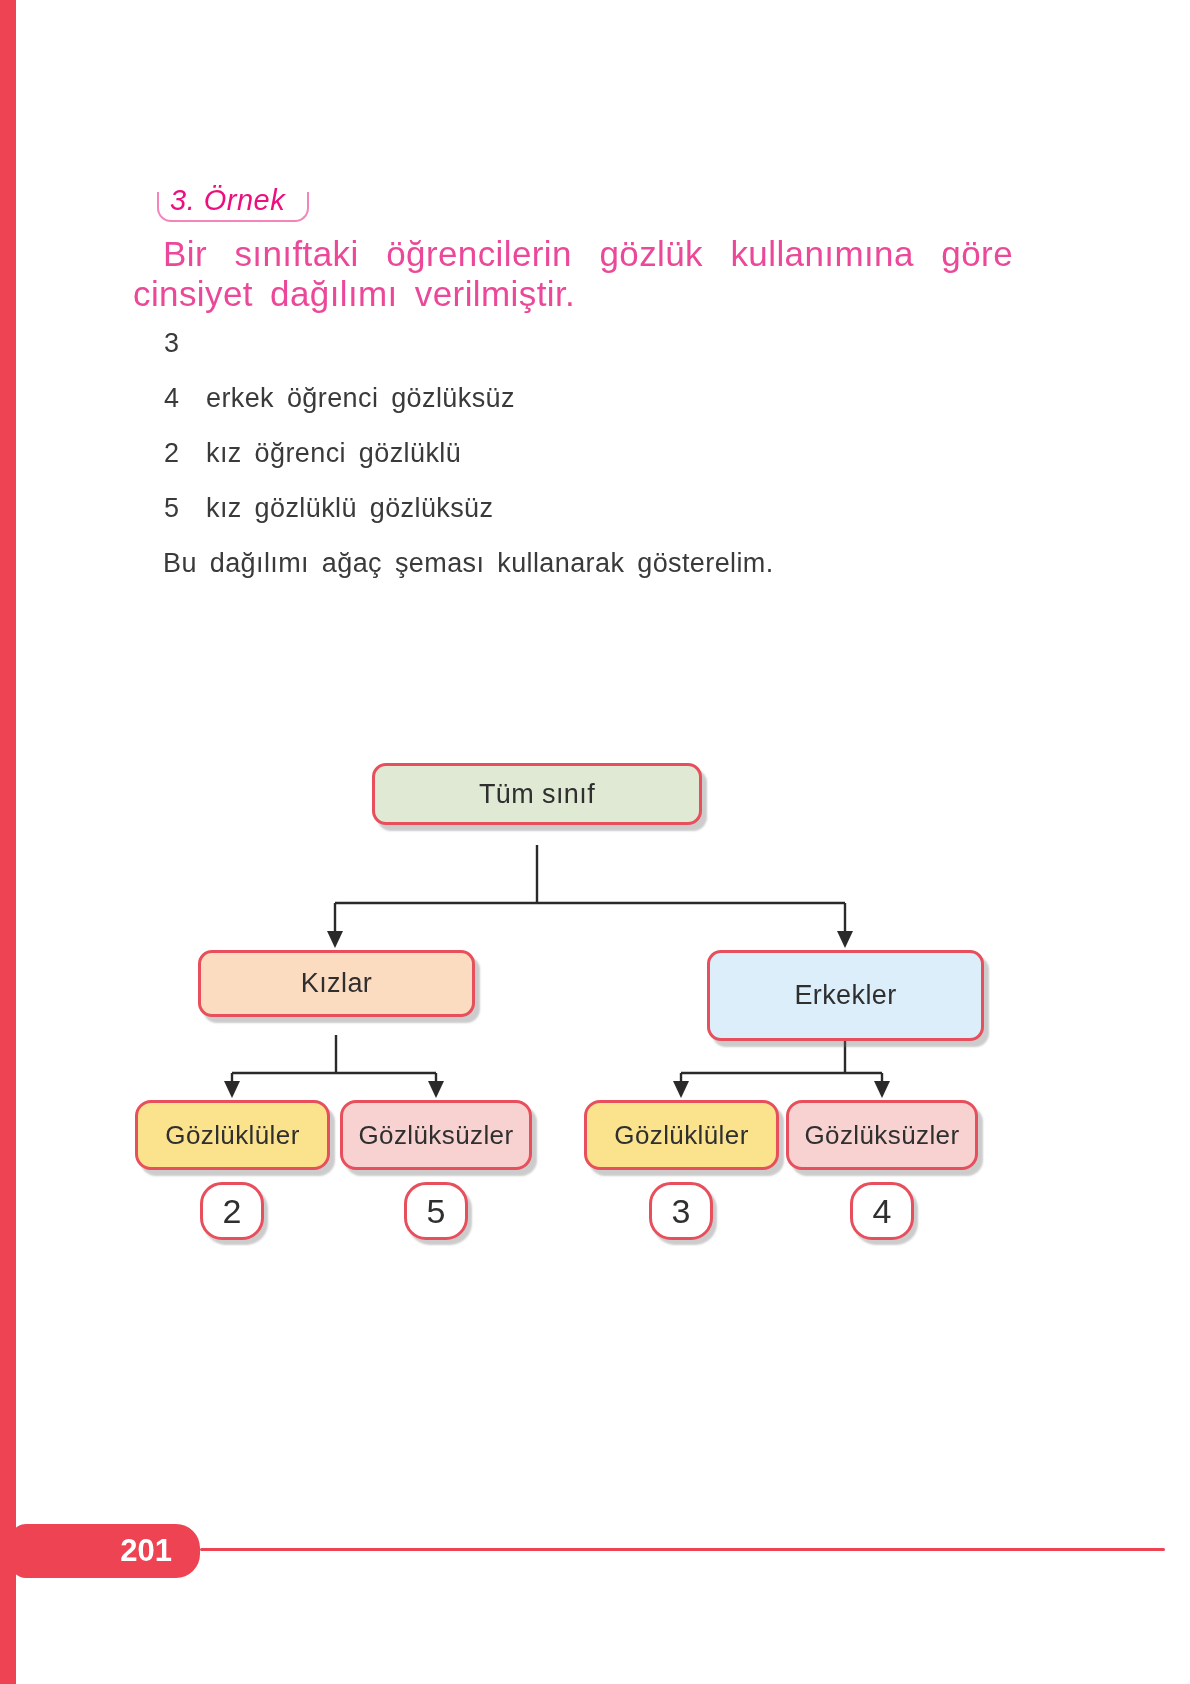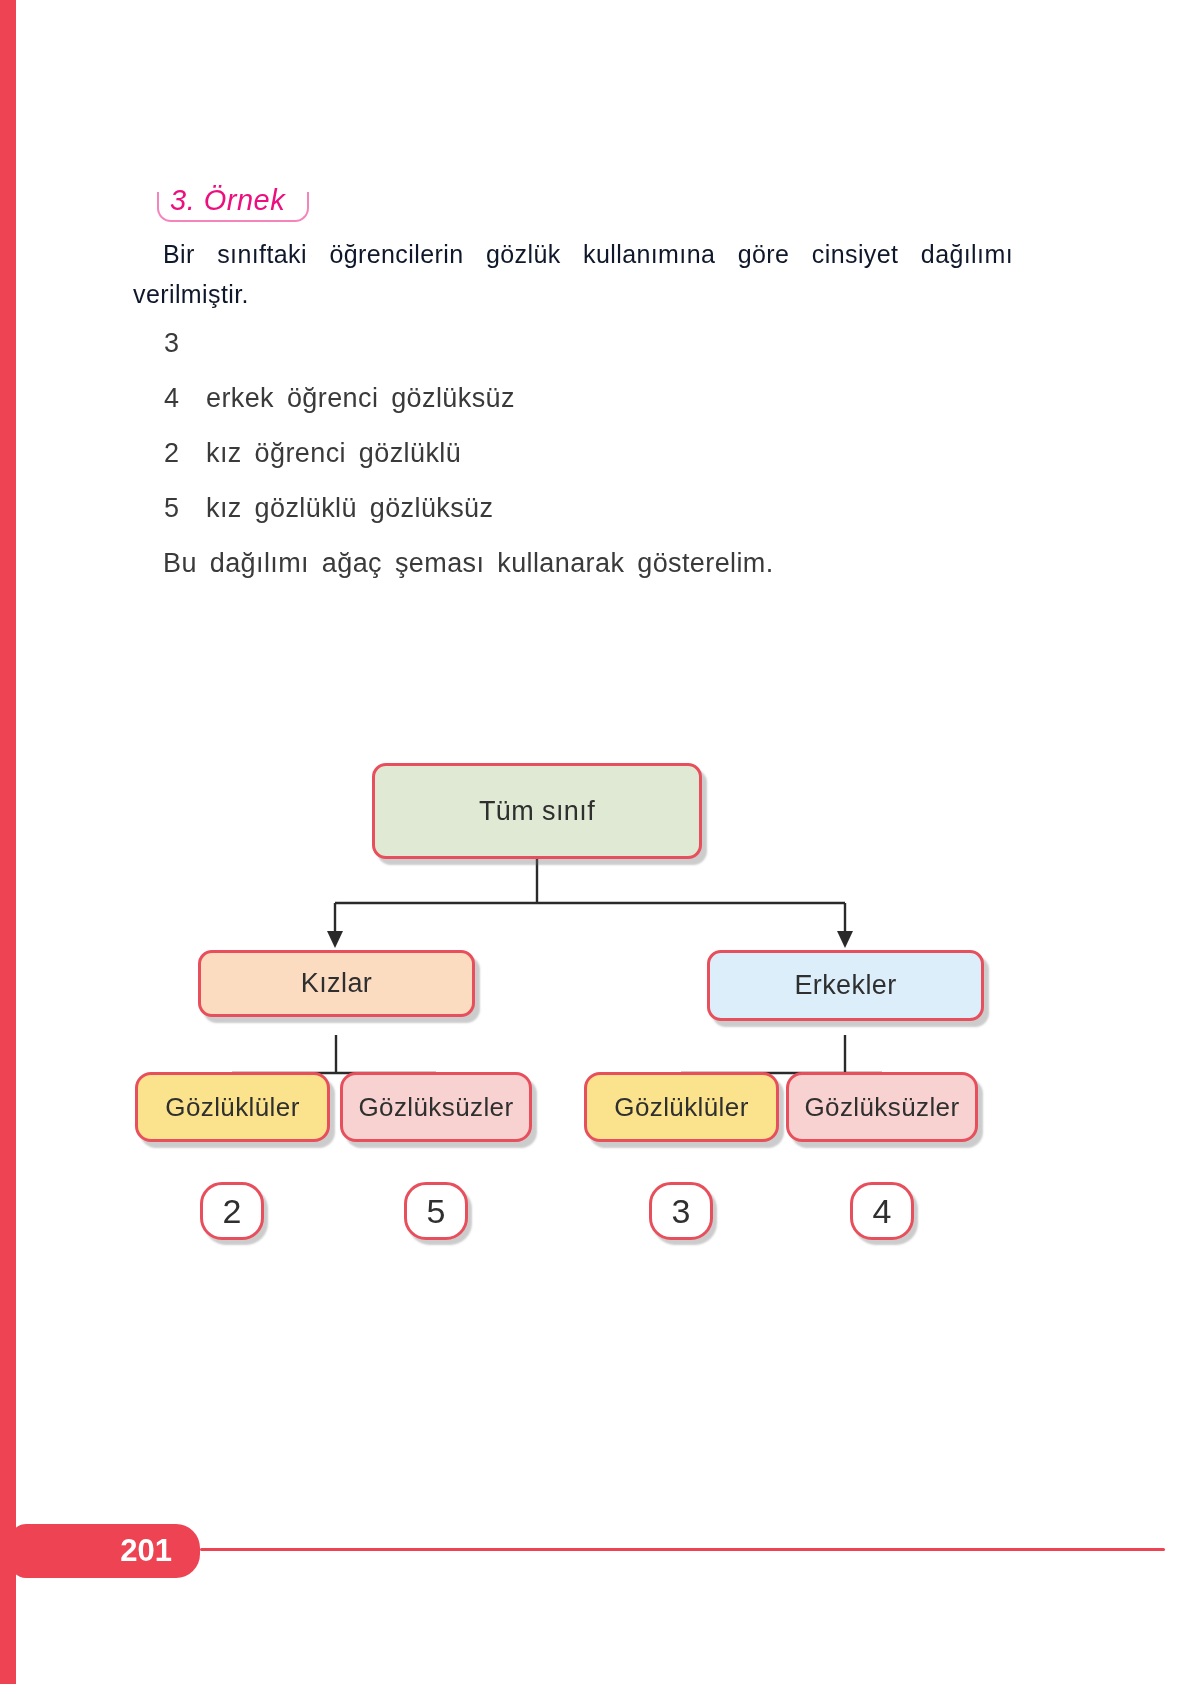--- a/index.html
+++ b/index.html
@@ -45,13 +45,13 @@
     position: absolute;
     left: 133px; top: 234px;
     width: 880px;
-    font-size: 25px;
+    font-size: 35px;
     line-height: 40px;
     letter-spacing: 0.4px;
     word-spacing: 7px;
     text-align: justify;
     text-indent: 30px;
-    color: #0f172a;
+    color: #ec4899;
   }
   .dist-list {
     position: absolute;

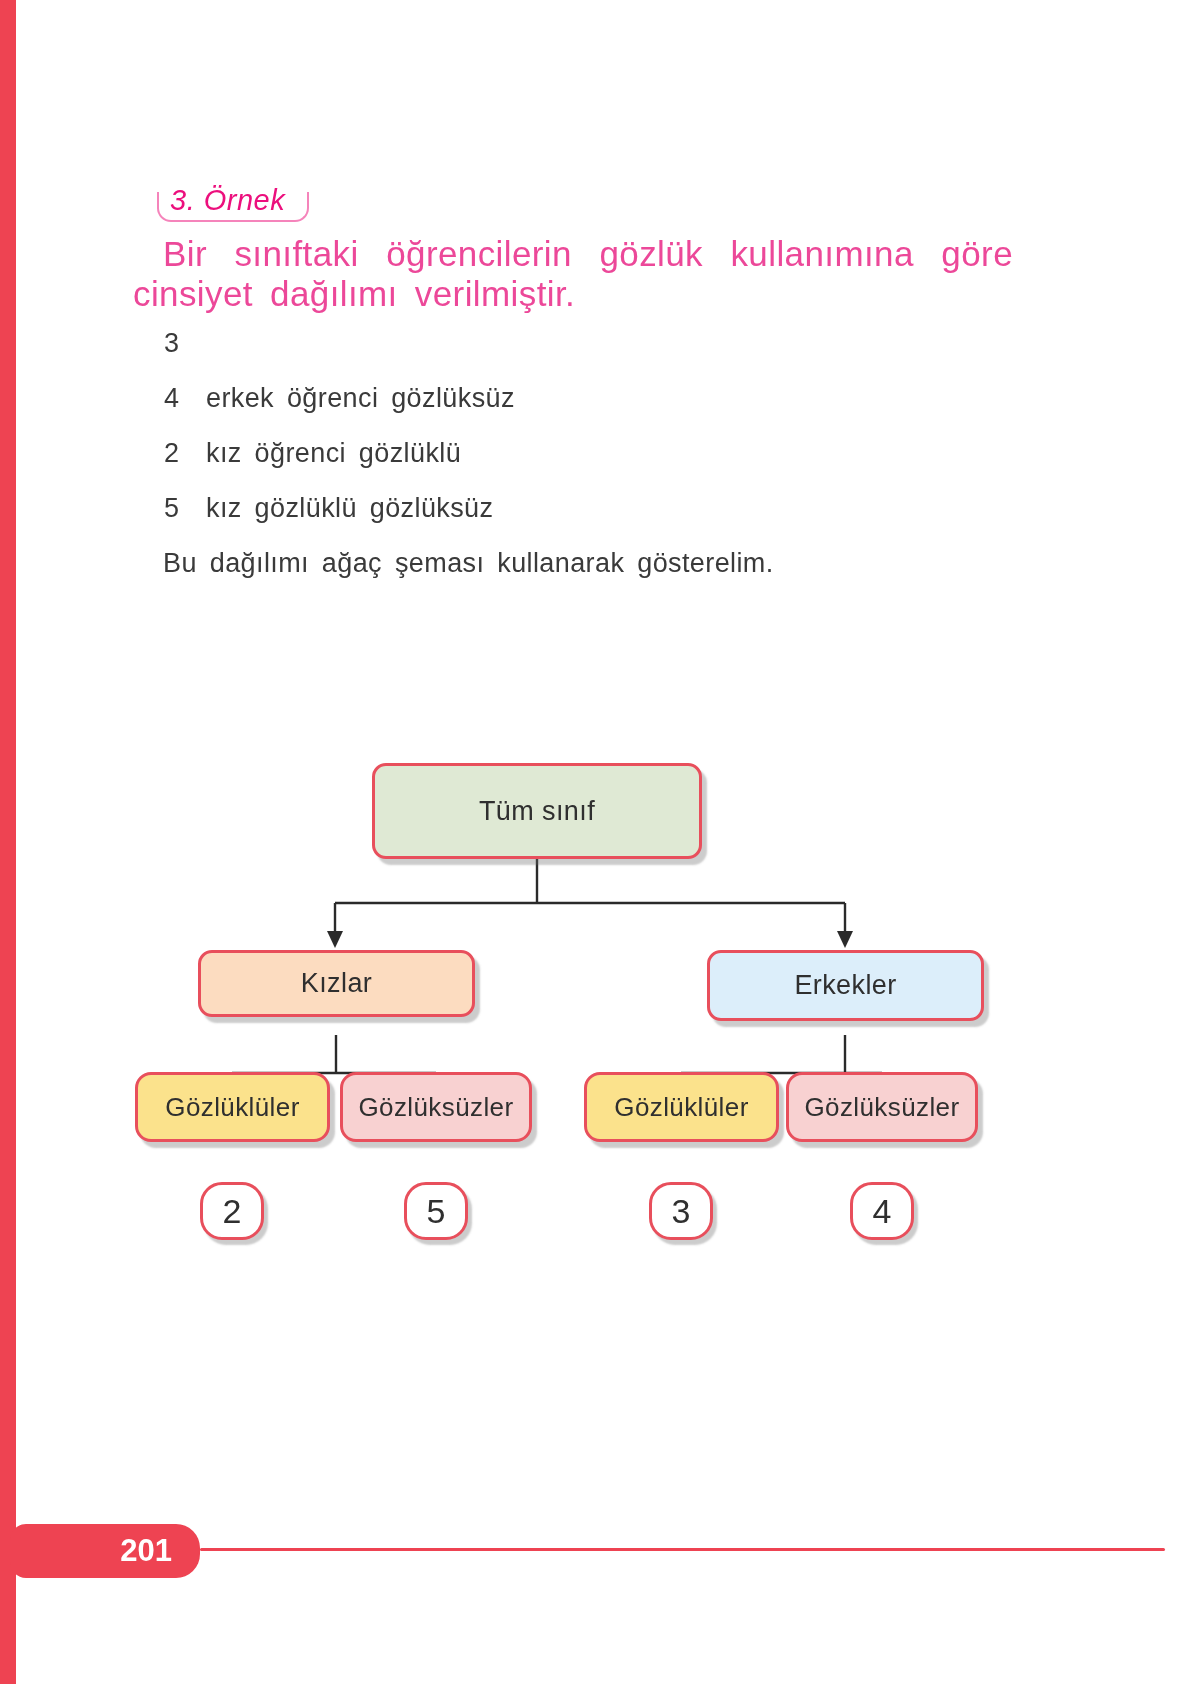--- a/index.html
+++ b/index.html
@@ -98,7 +98,7 @@
     letter-spacing: 0.4px;
     color: #2f2f2f;
   }
-  .node-root   { left: 372px; top: 763px; width: 330px; height: 96px; background: #dfe9d4; }
+  .node-root   { left: 372px; top: 763px; width: 330px; height: 62px; background: #dfe9d4; }
   .node-girls  { left: 198px; top: 950px; width: 277px; height: 67px; background: #fcdcc0; }
   .node-boys   { left: 707px; top: 950px; width: 277px; height: 71px; background: #dceefa; }
   .node-leaf   { top: 1072px; height: 70px; font-size: 26px; border-radius: 16px; }

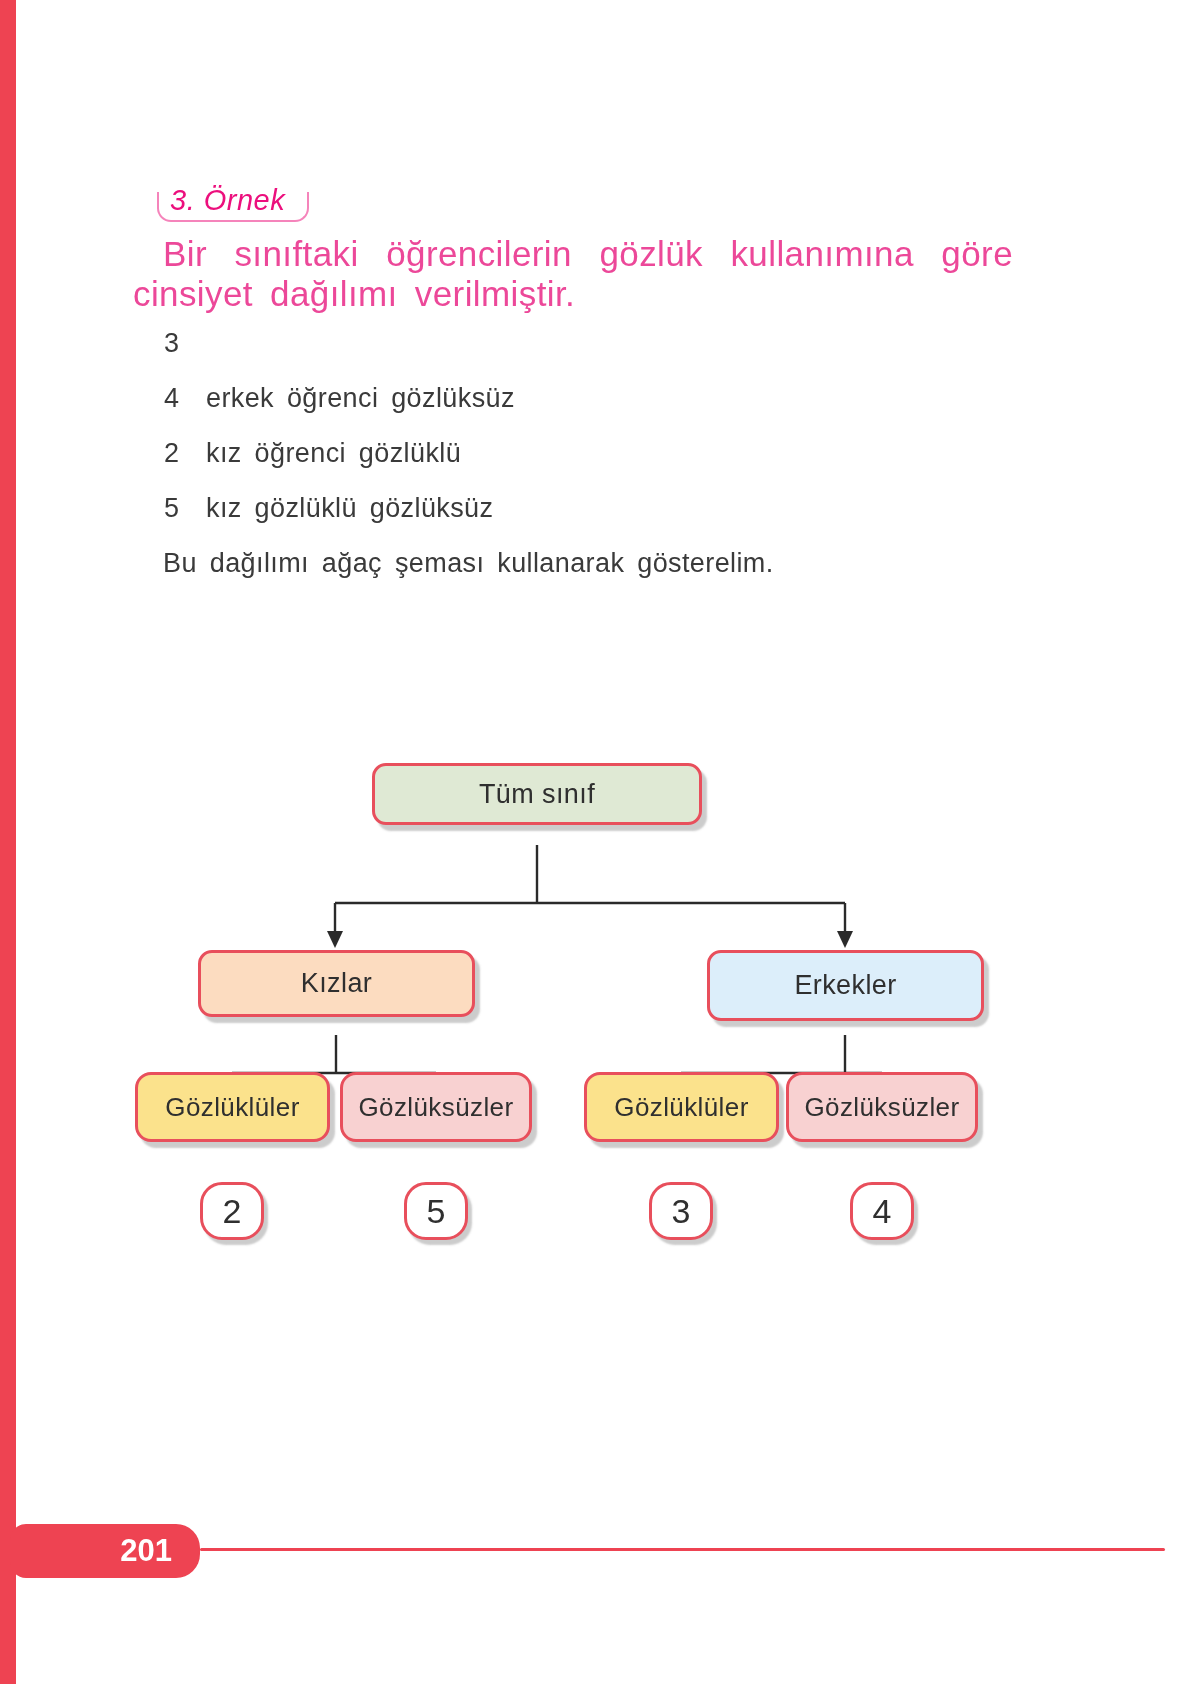--- a/index.html
+++ b/index.html
@@ -100,7 +100,7 @@
   }
   .node-root   { left: 372px; top: 763px; width: 330px; height: 62px; background: #dfe9d4; }
   .node-girls  { left: 198px; top: 950px; width: 277px; height: 67px; background: #fcdcc0; }
-  .node-boys   { left: 707px; top: 950px; width: 277px; height: 71px; background: #dceefa; }
+  .node-boys   { left: 707px; top: 950px; width: 277px; height: 91px; background: #dceefa; }
   .node-leaf   { top: 1072px; height: 70px; font-size: 26px; border-radius: 16px; }
   .leaf-0 { left: 135px; width: 195px; background: #fbe28c; }
   .leaf-1 { left: 340px; width: 192px; background: #f8d1d1; }

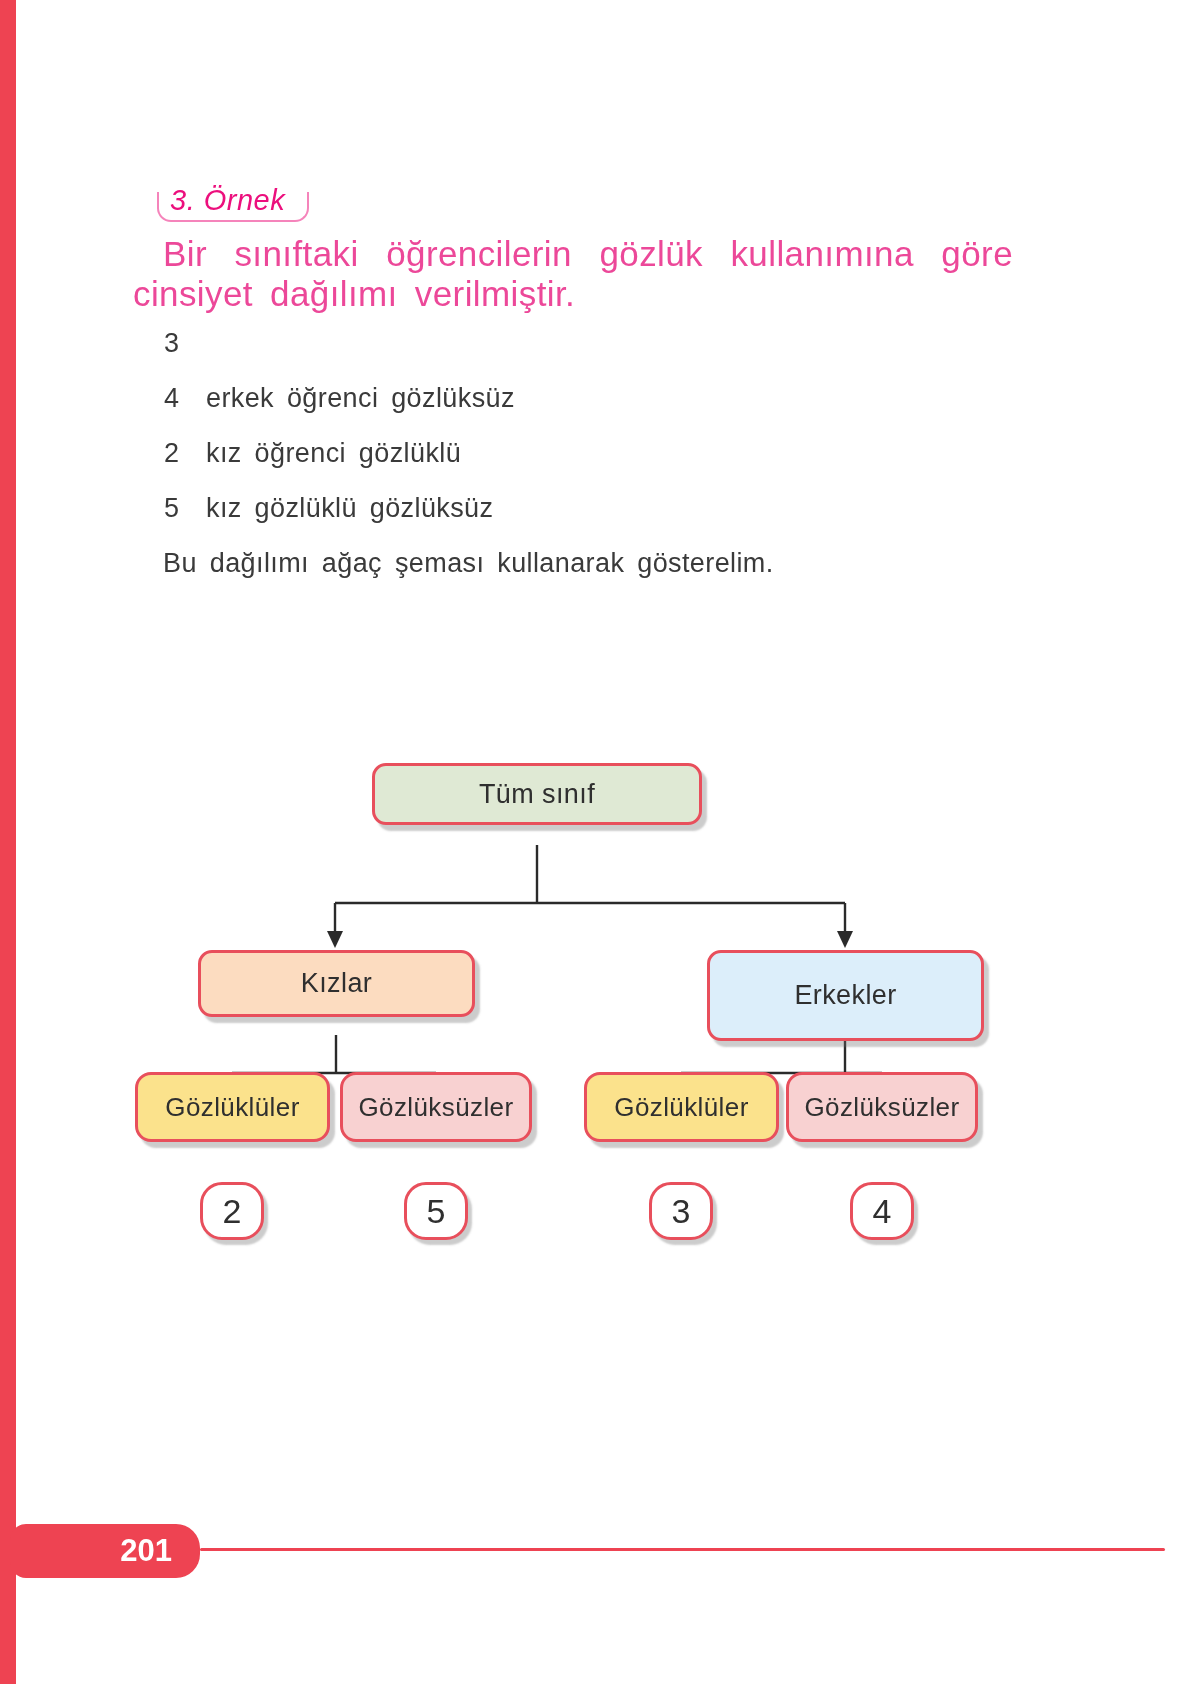--- a/index.html
+++ b/index.html
@@ -101,7 +101,7 @@
   .node-root   { left: 372px; top: 763px; width: 330px; height: 62px; background: #dfe9d4; }
   .node-girls  { left: 198px; top: 950px; width: 277px; height: 67px; background: #fcdcc0; }
   .node-boys   { left: 707px; top: 950px; width: 277px; height: 91px; background: #dceefa; }
-  .node-leaf   { top: 1072px; height: 70px; font-size: 26px; border-radius: 16px; }
+  .node-leaf   { top: 1100px; height: 70px; font-size: 26px; border-radius: 16px; }
   .leaf-0 { left: 135px; width: 195px; background: #fbe28c; }
   .leaf-1 { left: 340px; width: 192px; background: #f8d1d1; }
   .leaf-2 { left: 584px; width: 195px; background: #fbe28c; }

